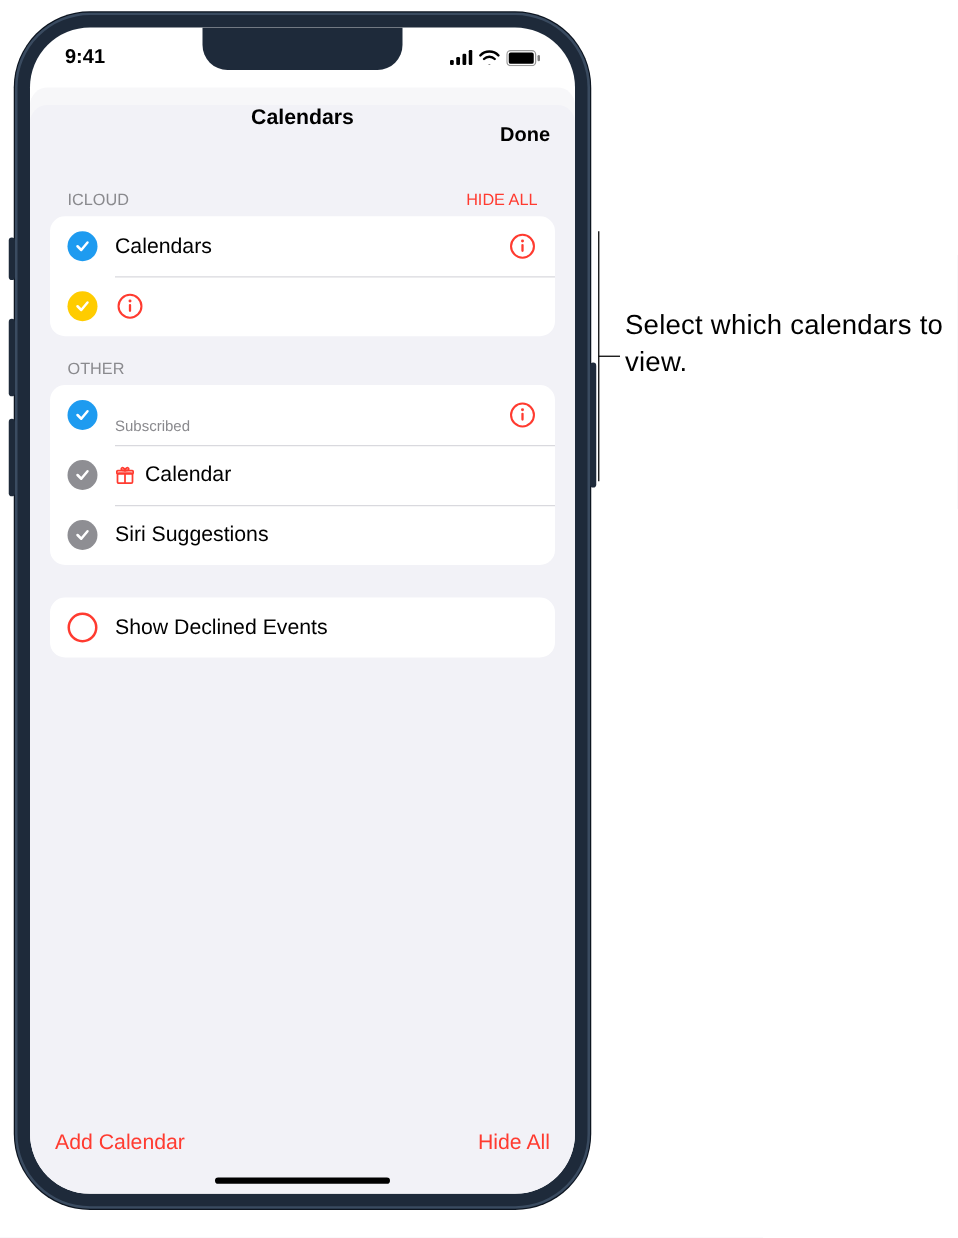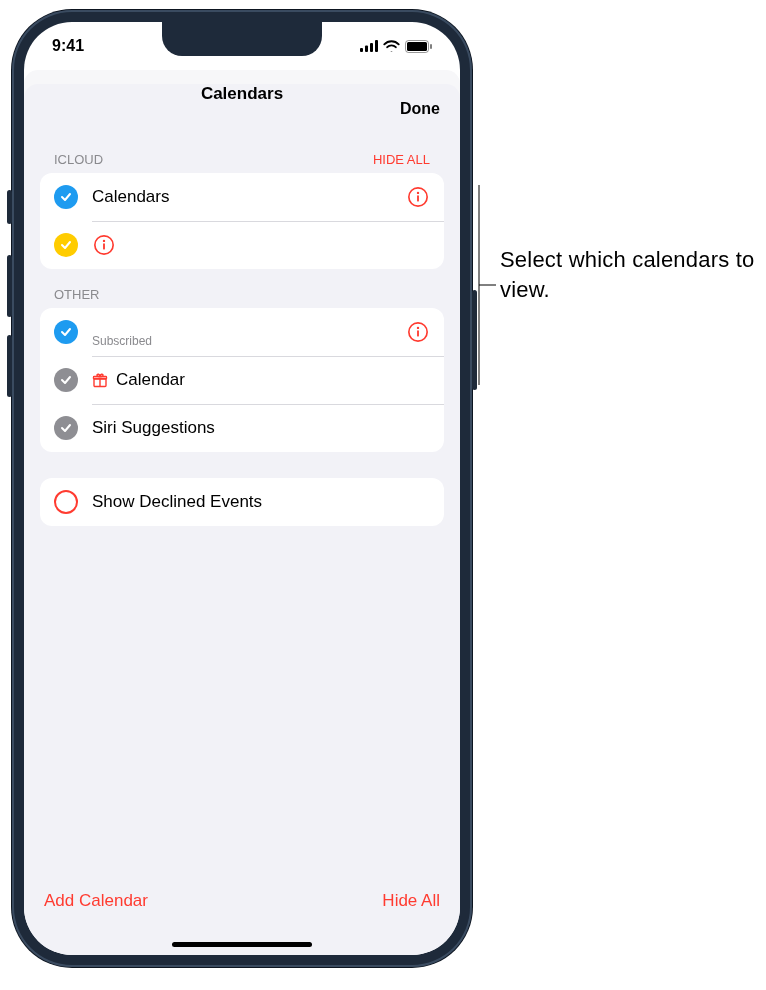--- a/index.html
+++ b/index.html
@@ -150,6 +150,7 @@
     height:64px;
     display:flex;
     justify-content:space-between;
+    align-items:center;
     padding: 0 20px 18px 20px;
     font-size:17px;
     color:#ff3b30;

